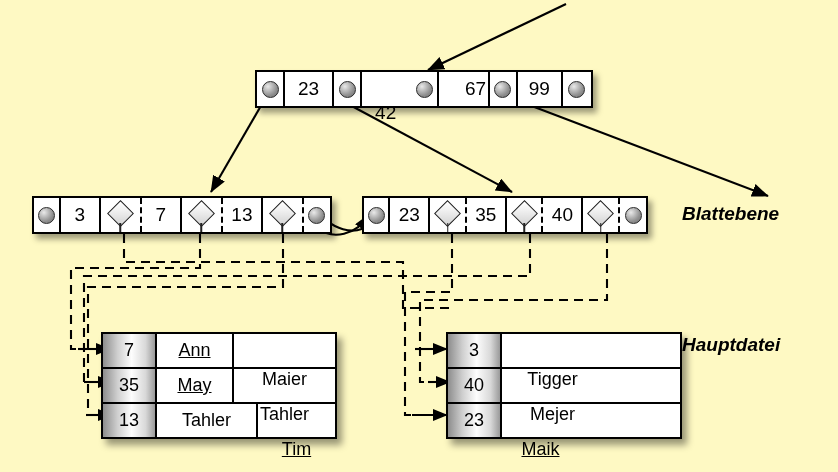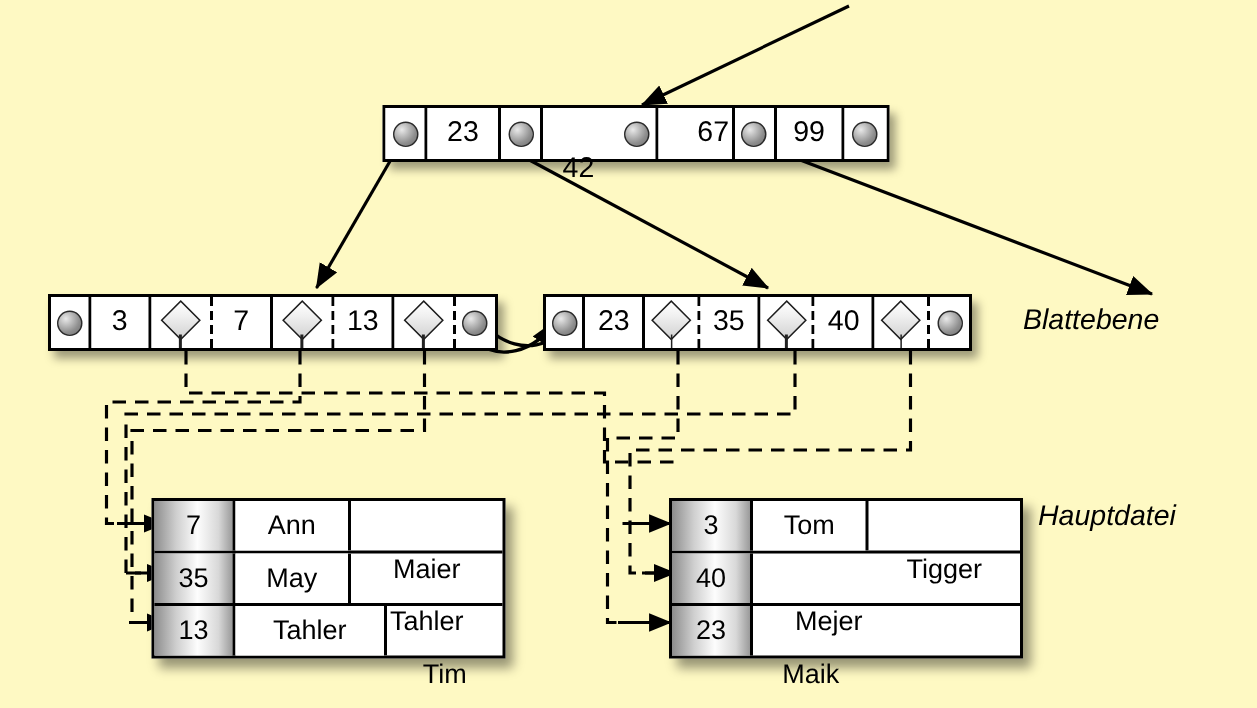--- a/index.html
+++ b/index.html
@@ -133,6 +133,7 @@
     white-space: nowrap;
     z-index: 4;
     font-family: "Liberation Sans", sans-serif;
+    font-weight: bold;
   }
 </style>
 </head>

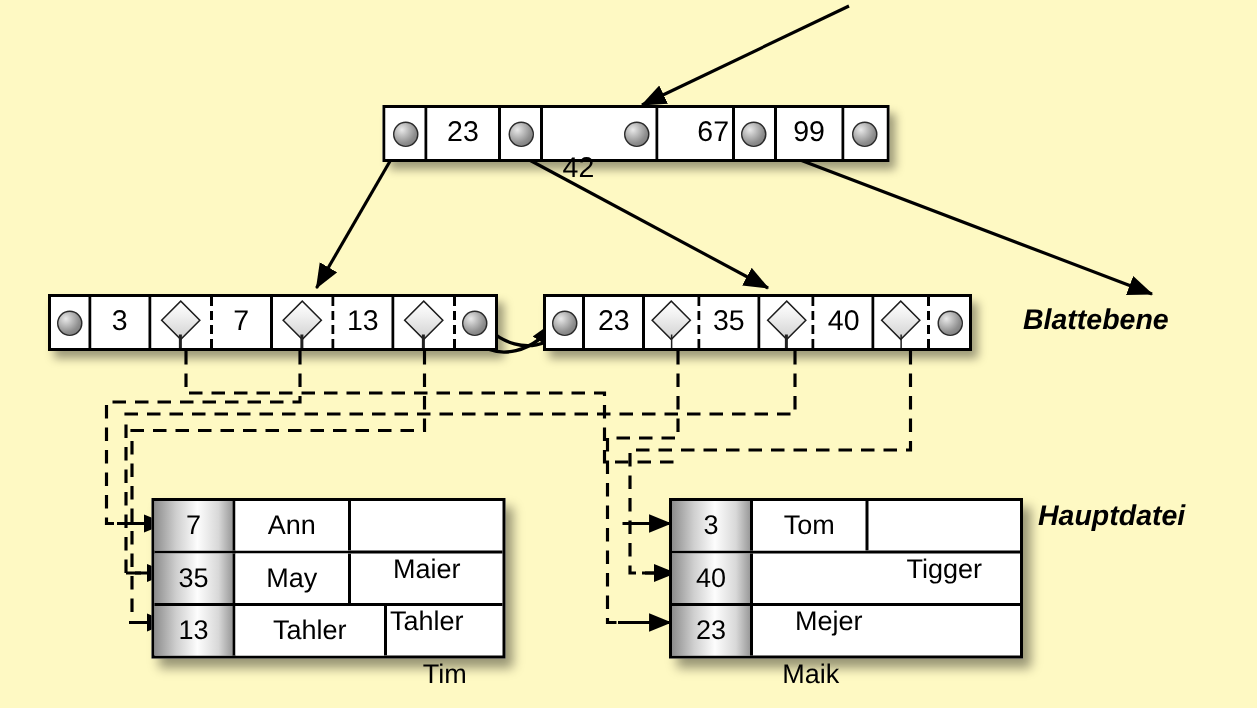--- a/index.html
+++ b/index.html
@@ -121,7 +121,7 @@
     width: 54px;
     background: linear-gradient(90deg, #8d8d8d 0%, #cfcfcf 28%, #fdfdfd 55%, #d8d8d8 82%, #9a9a9a 100%);
   }
-  .tcell.namecol { width: 77px; }
+  .tcell.namecol { width: 77px; text-decoration: underline; }
   .tcell.lastcol { width: 101px; }
 
   

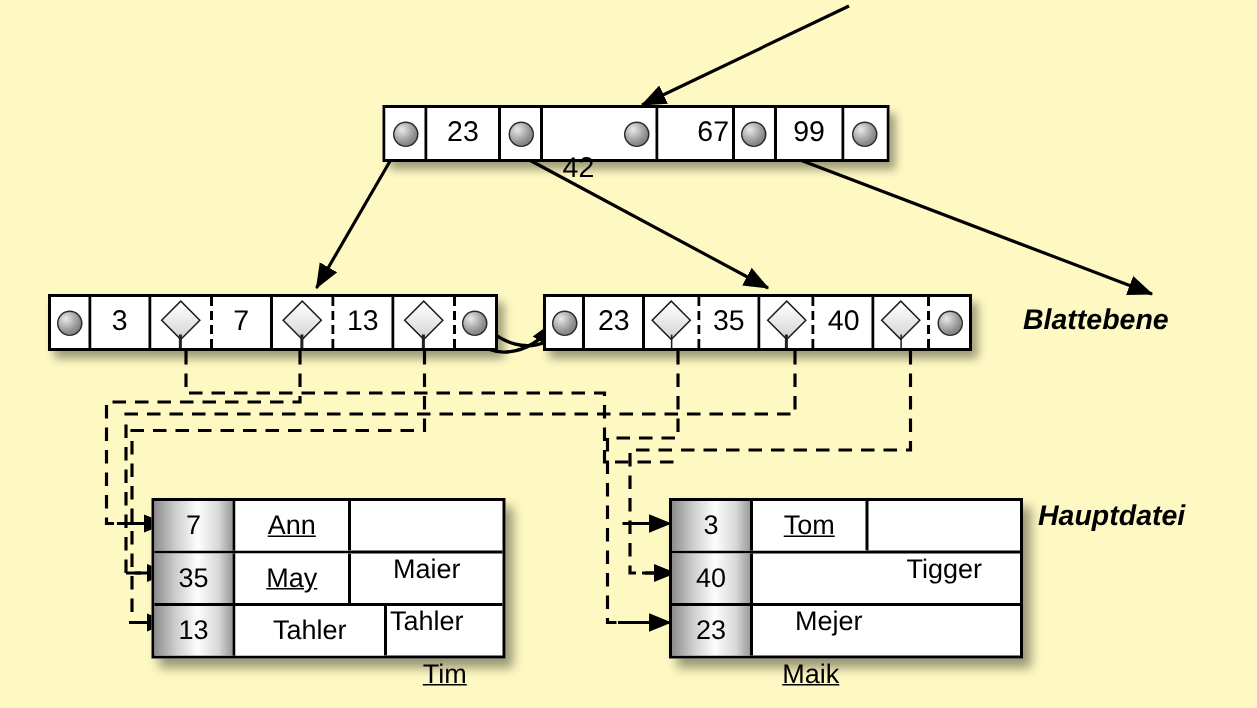--- a/index.html
+++ b/index.html
@@ -296,7 +296,6 @@
   <div class="table" id="table-right" style="left:446px; top:332px; width:236px;">
     <div class="trow">
       <div class="tcell keycol">3</div>
-      <div class="tcell namecol">Tom</div>
       <div class="tcell lastcol">Tigger</div>
     </div>
     <div class="trow">

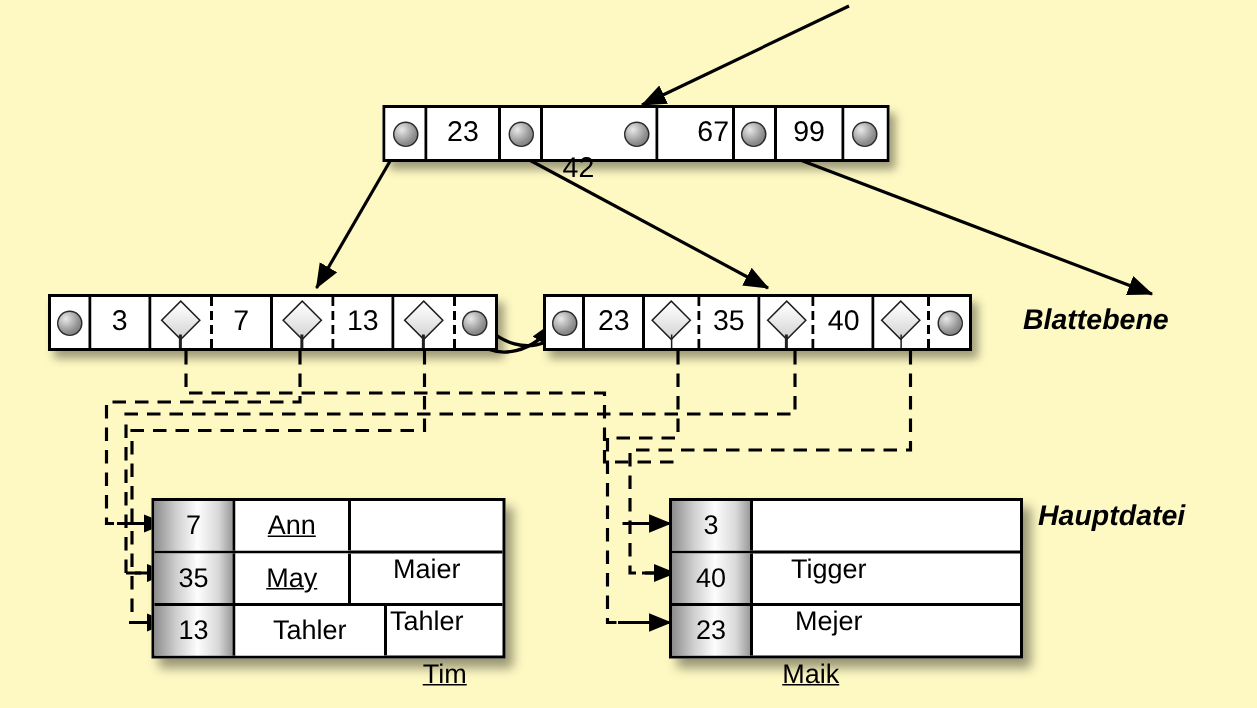--- a/index.html
+++ b/index.html
@@ -309,7 +309,7 @@
   </div>
 
   <div class="caption" style="left:682px; top:203px;">Blattebene</div>
-  <div class="caption" style="left:682px; top:334px;margin-left:10px;">Hauptdatei</div>
+  <div class="caption" style="left:682px; top:334px;">Hauptdatei</div>
 
 </div>
 

